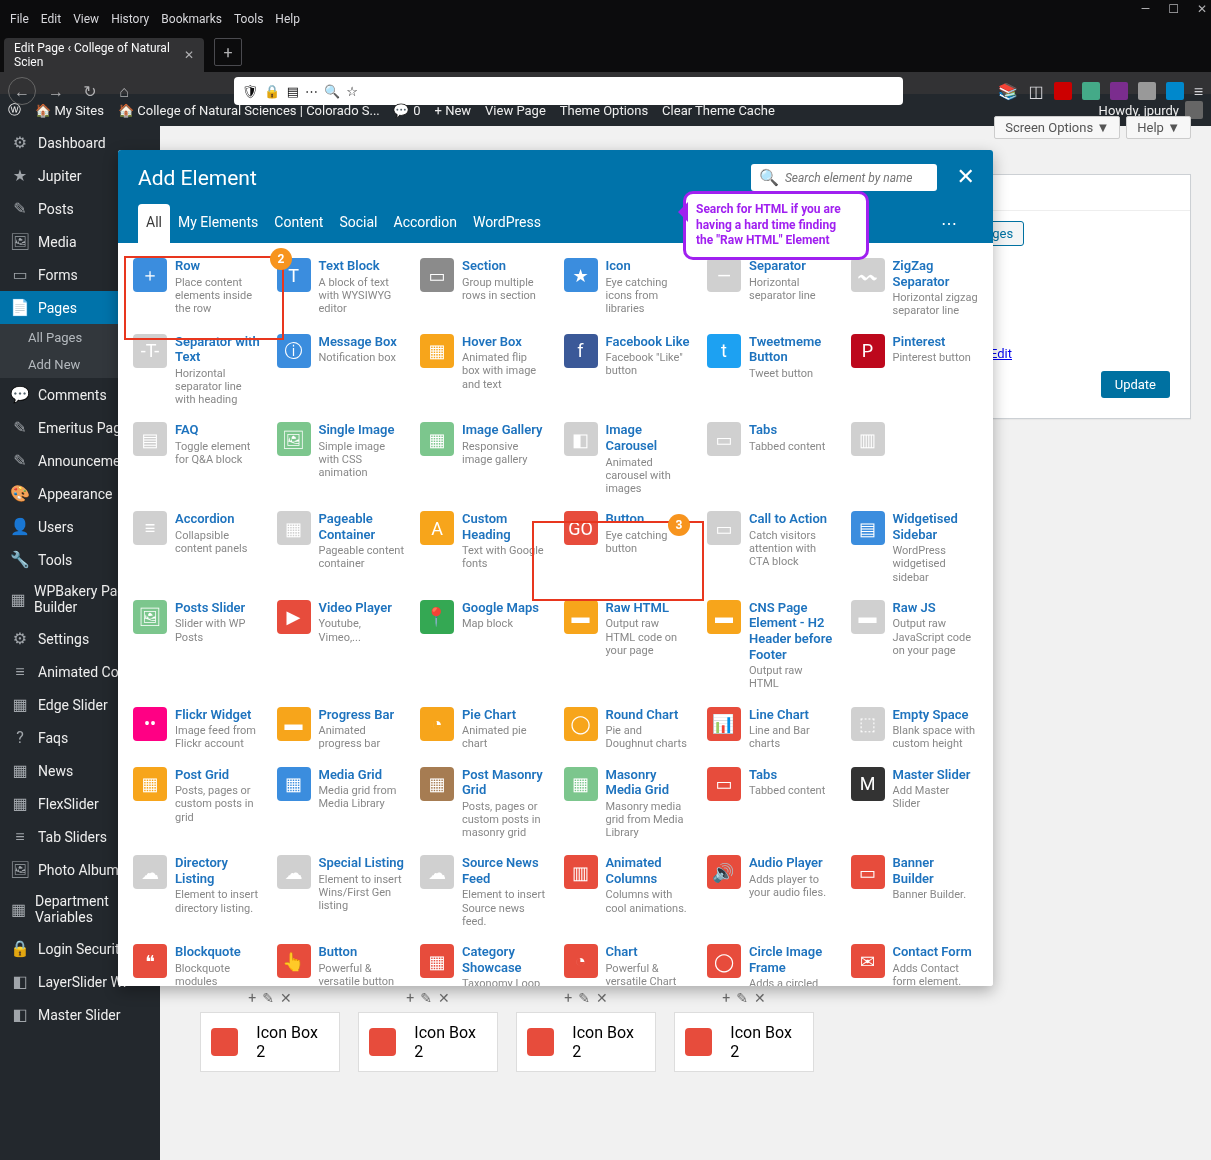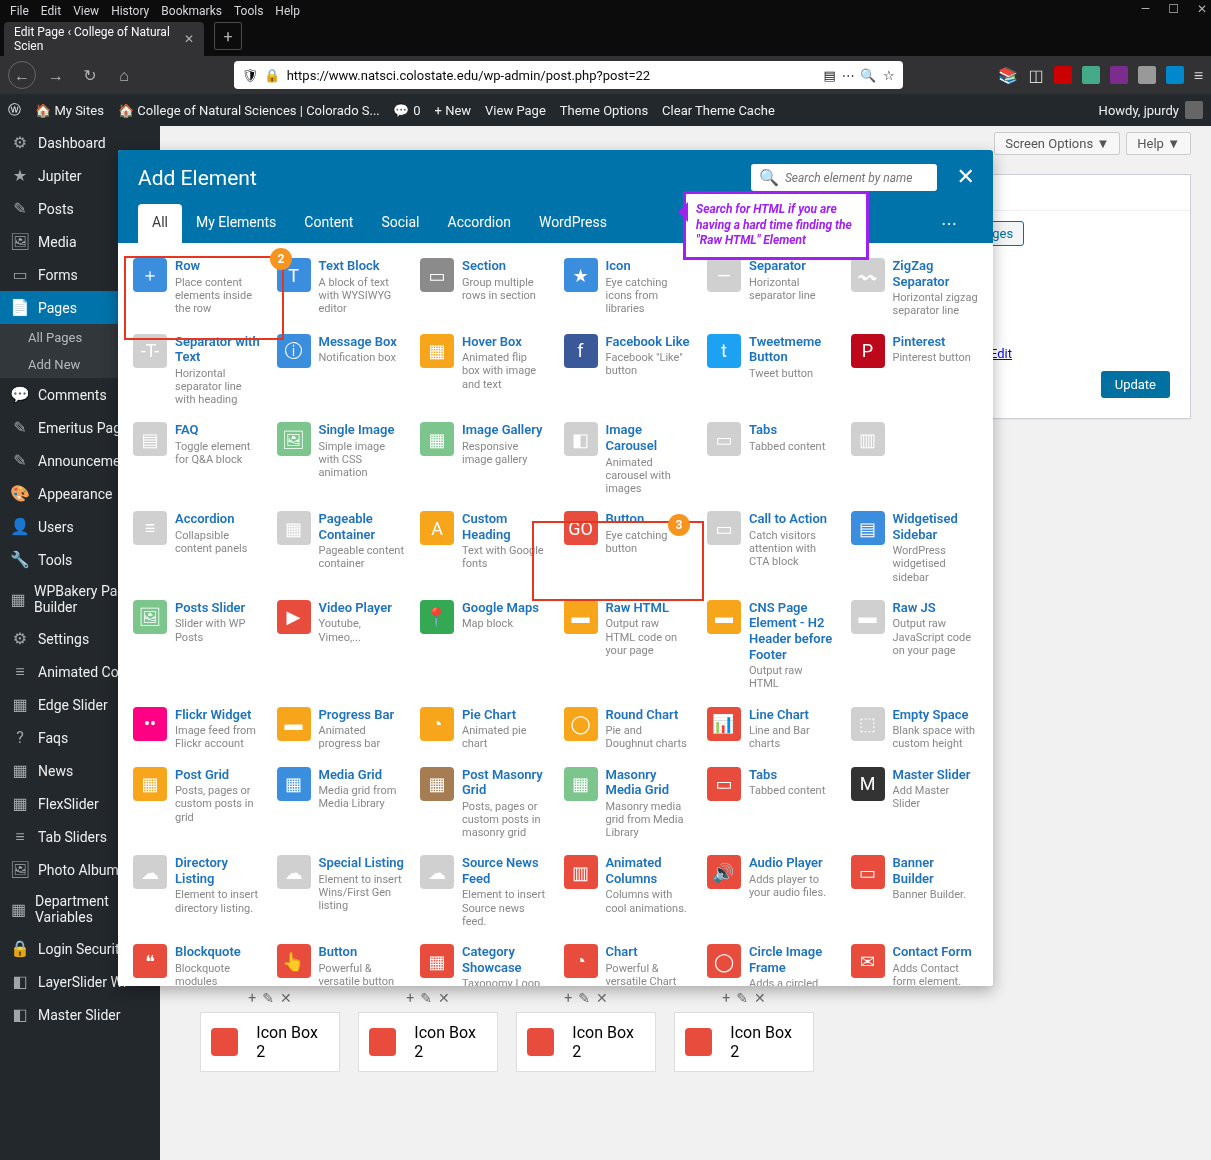--- a/index.html
+++ b/index.html
@@ -7,7 +7,7 @@
 
 
 .chrome { background:#0c0c0d; height:94px; color:#d7d7db; }
-.menubar { display:flex; gap:12px; padding:4px 10px; font-size:12px; }
+.menubar { display:flex; gap:12px; padding:12px 10px; font-size:12px; }
 .menubar span { text-decoration:underline; text-decoration-color:transparent; }
 .winctl { position:absolute; top:2px; right:4px; display:flex; gap:18px; color:#b1b1b3; font-size:12px; }
 .tabstrip { display:flex; height:34px; padding-left:4px; }

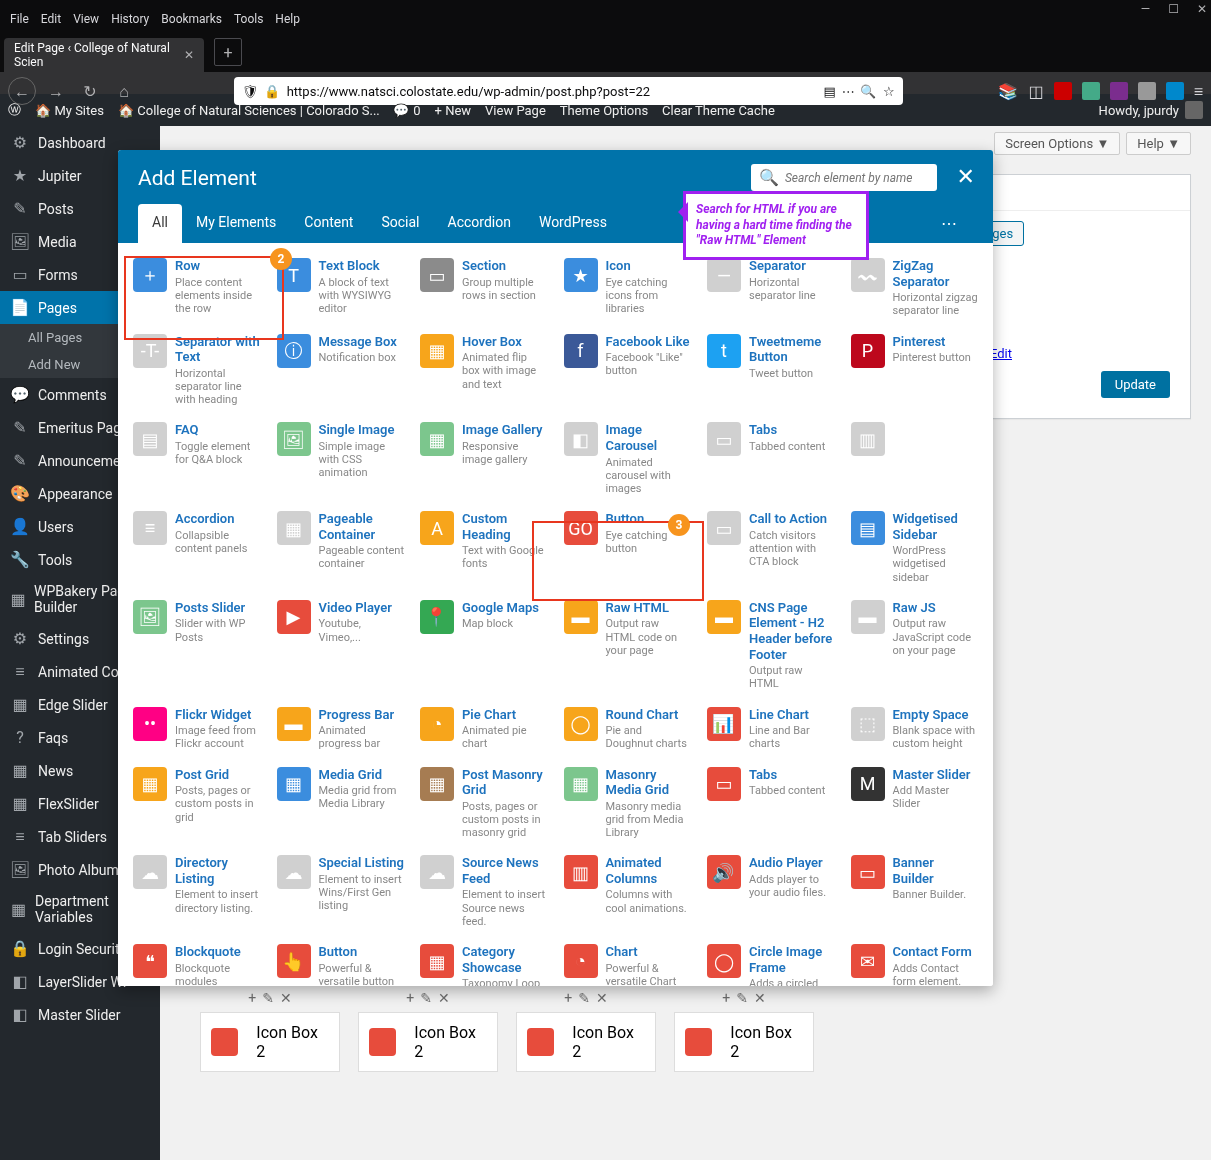--- a/index.html
+++ b/index.html
@@ -110,7 +110,6 @@
     <div class="urlbar">
       <span>🛡</span>
       <span class="lock">🔒</span>
-      <span class="urltext">https://www.natsci.colostate.edu/wp-admin/post.php?post=22</span>
       <span>▤</span>
       <span>⋯</span>
       <span>🔍</span>

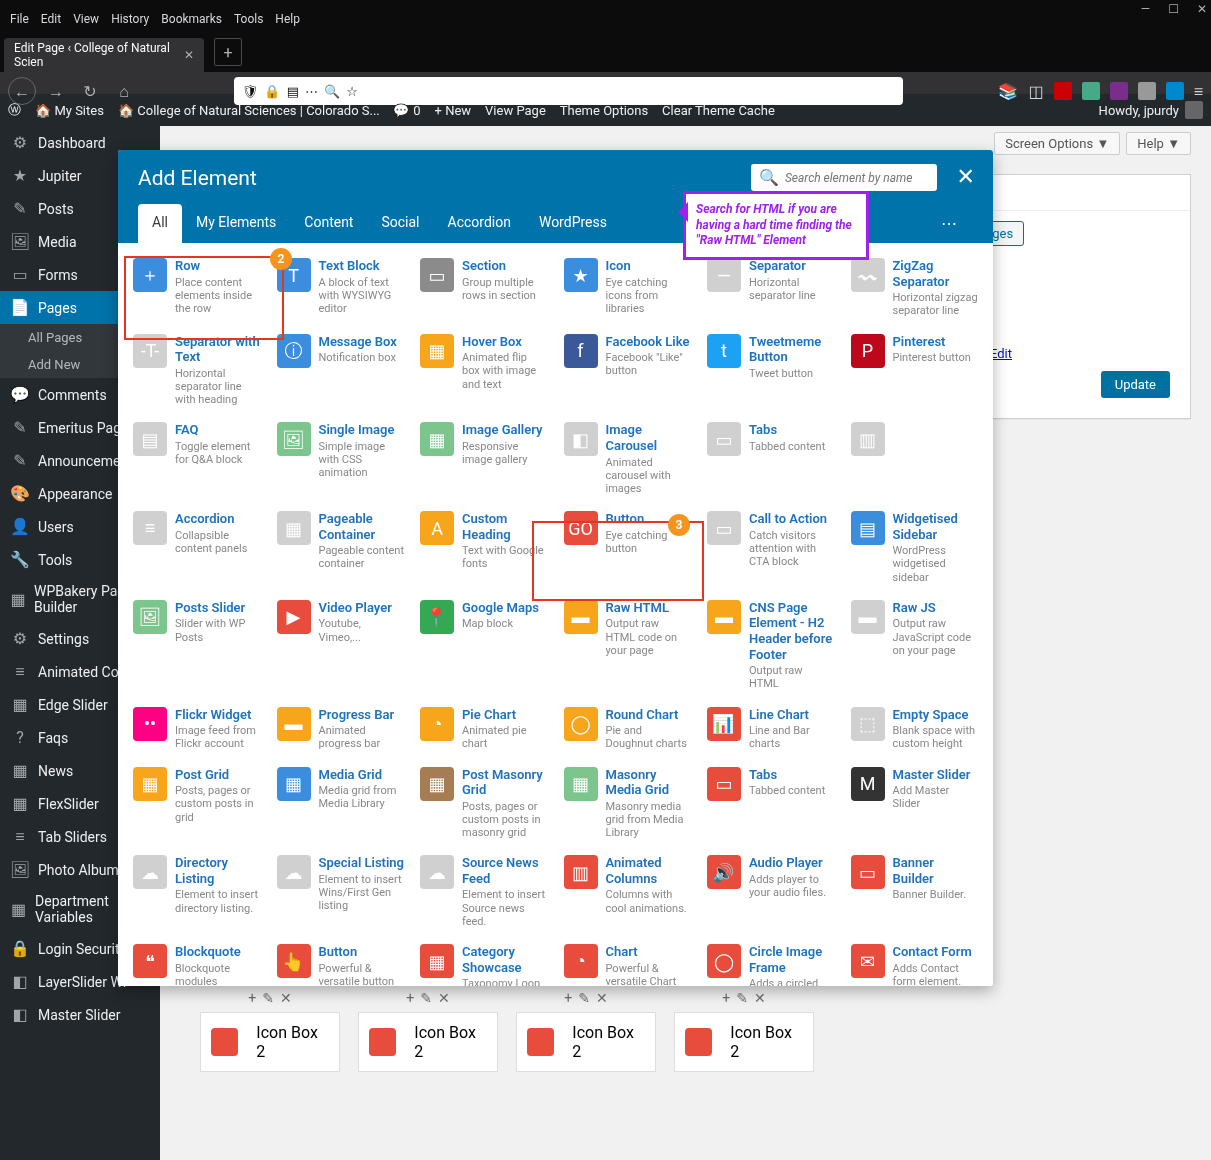--- a/index.html
+++ b/index.html
@@ -38,7 +38,7 @@
 .sb .sub .it { padding:6px 12px 6px 28px; font-size:13px; color:#b4b9be; }
 
 
-.toprt { position:absolute; top:132px; right:20px; display:flex; gap:6px; }
+.toprt { position:absolute; top:116px; right:20px; display:flex; gap:6px; }
 .toprt button { background:#f7f7f7;border:1px solid #ccc;padding:3px 10px;font-size:13px;color:#555;border-radius:2px; }
 
 

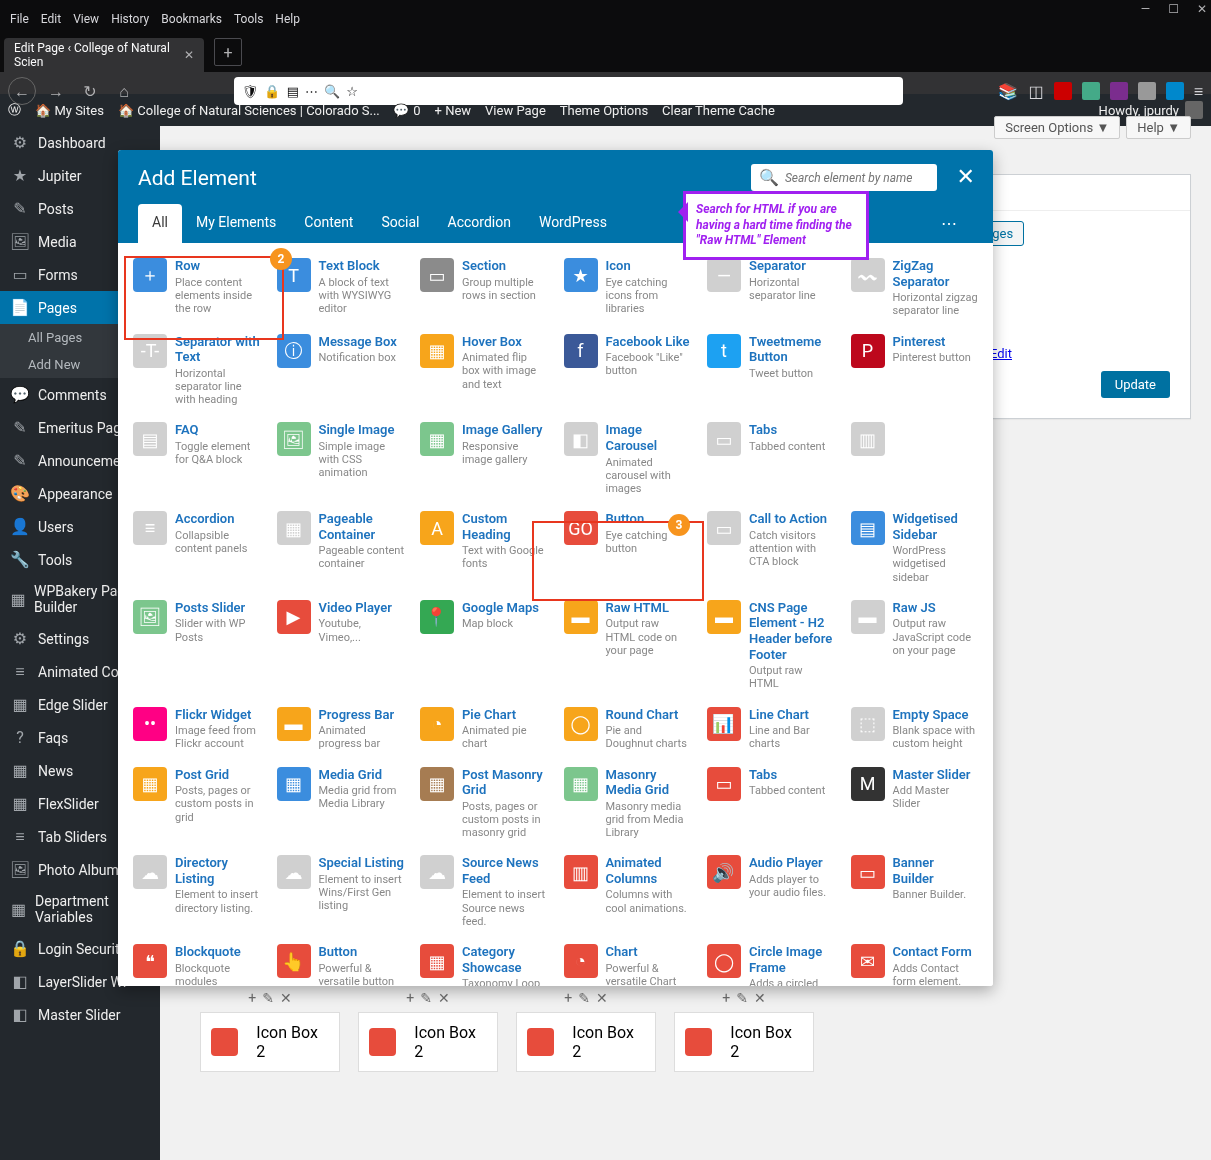--- a/index.html
+++ b/index.html
@@ -67,7 +67,7 @@
 
 .ann { position:absolute; border:2px solid #e8361e; }
 .badge { position:absolute; width:22px;height:22px;background:#f7941e;border-radius:50%;color:#fff;display:flex;align-items:center;justify-content:center;font-size:12px;font-weight:bold; }
-.callout { position:absolute; border:3px solid #a020f0; border-radius:0; background:#fff; padding:8px 10px; font-size:12px; color:#a020f0; font-weight:bold; line-height:1.3;font-style:italic; }
+.callout { position:absolute; border:3px solid #a020f0; border-radius:10px; background:#fff; padding:8px 10px; font-size:12px; color:#a020f0; font-weight:bold; line-height:1.3; }
 .callout::before { content:''; position:absolute; left:-18px; top:8px; border:10px solid transparent; border-right-color:#a020f0; }
 
 

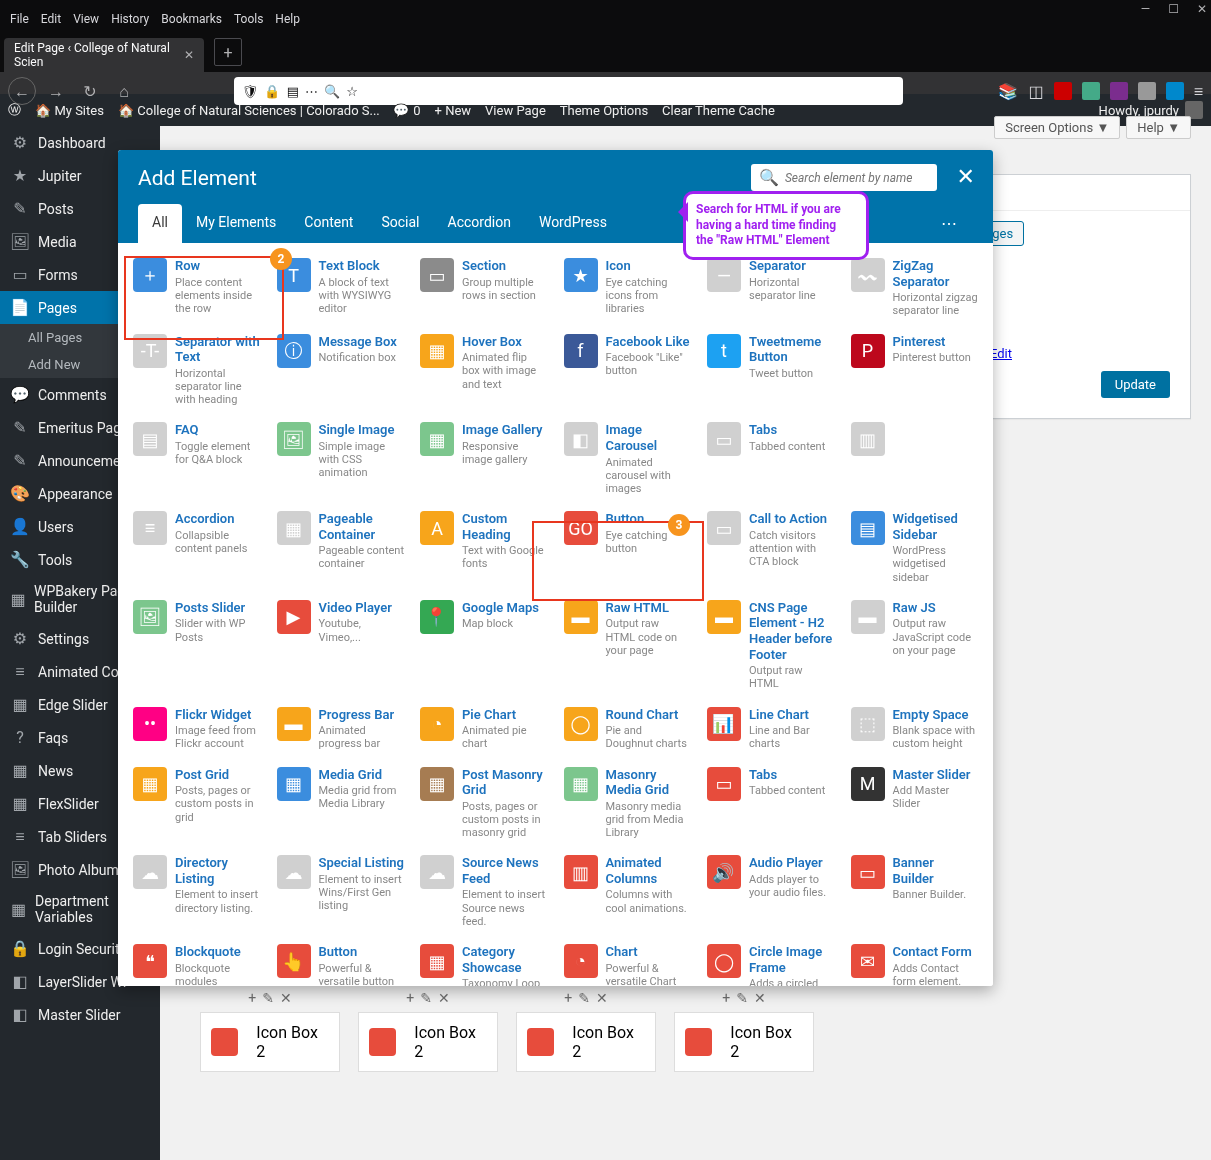--- a/index.html
+++ b/index.html
@@ -54,7 +54,7 @@
 .srch { position:absolute; top:14px; right:56px; width:186px; background:#fff; border-radius:3px; display:flex; align-items:center; padding:4px 8px; gap:6px; }
 .srch input { border:none; outline:none; font-size:12px; width:100%; font-style:italic; color:#888; }
 .tabs { display:flex; gap:0; }
-.tabs .t { padding:10px 14px; color:#fff; font-size:14px; border-radius:4px 4px 0 0; cursor:pointer; }
+.tabs .t { padding:10px 8px; color:#fff; font-size:14px; border-radius:4px 4px 0 0; cursor:pointer; }
 .tabs .t.act { background:#fff; color:#3a3a3a; }
 .tabs .dots { margin-left:auto; color:#fff; padding:10px 16px; }
 

